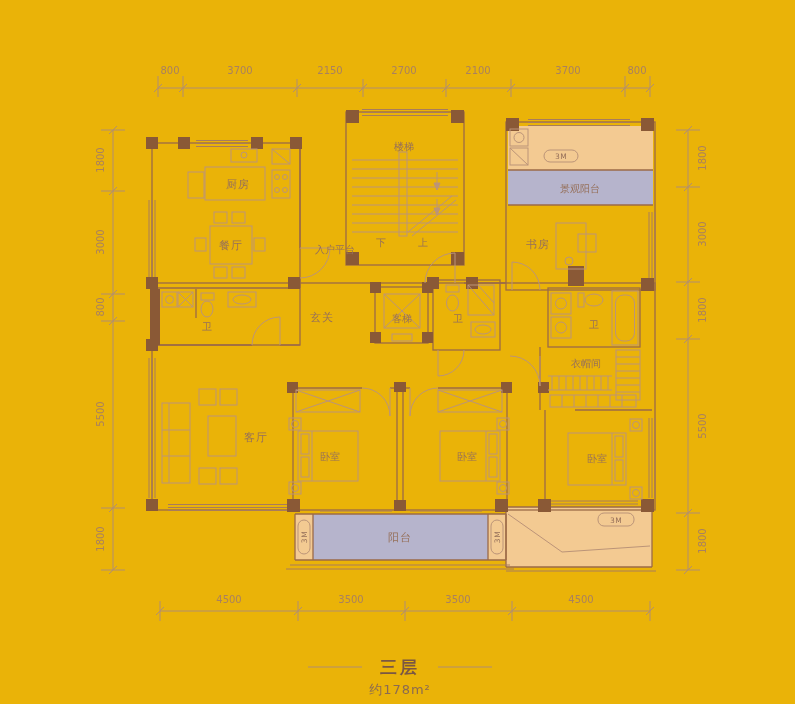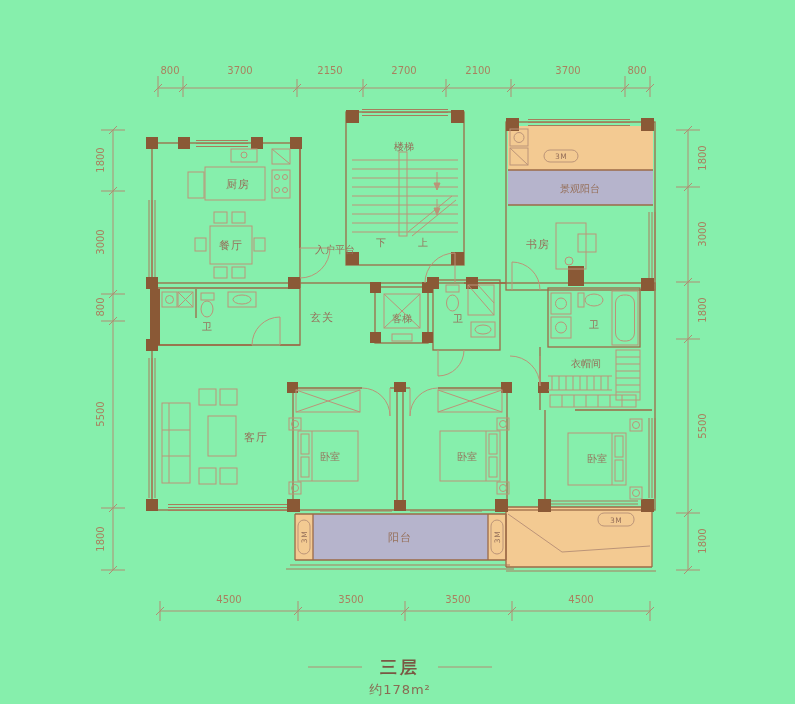--- a/index.html
+++ b/index.html
@@ -3,7 +3,7 @@
 <meta charset="utf-8">
 <style>
   html,body{margin:0;padding:0;background:#ffffff;}
-  .stage{position:relative;width:795px;height:704px;background:#86efac;overflow:hidden;
+  .stage{position:relative;width:795px;height:704px;background:#eab308;overflow:hidden;
          font-family:"DejaVu Sans","Liberation Sans",sans-serif;}
   svg{display:block}
   svg text{font-family:"DejaVu Sans","Liberation Sans",sans-serif;}

